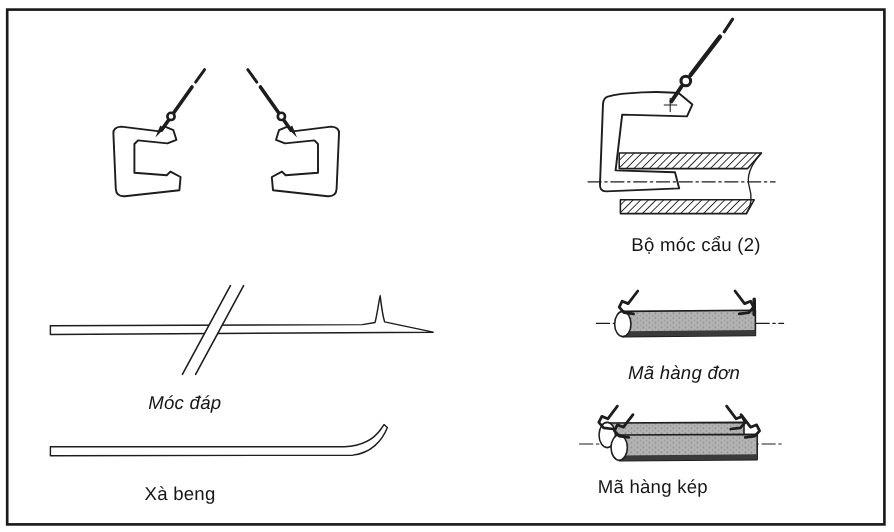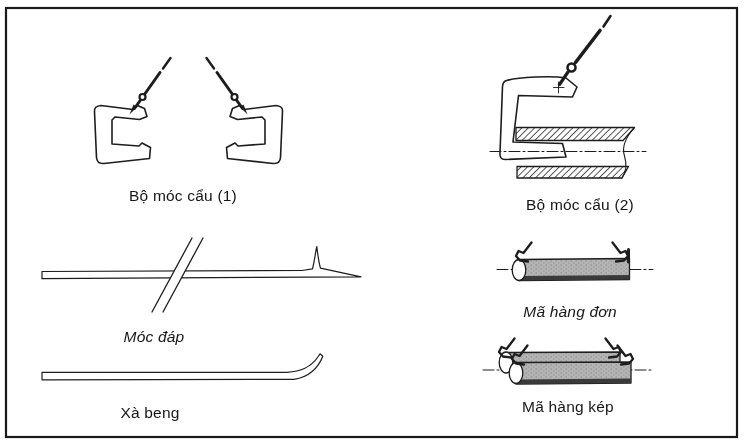--- a/index.html
+++ b/index.html
@@ -113,7 +113,6 @@
     </g>
   </svg>
 
-  <div class="cap" style="left:183px;top:187px;">Bộ móc cẩu (1)</div>
   <div class="cap" style="left:580px;top:196px;">Bộ móc cẩu (2)</div>
   <div class="cap" style="left:154px;top:328px;font-style:italic;">Móc đáp</div>
   <div class="cap" style="left:150px;top:404px;">Xà beng</div>

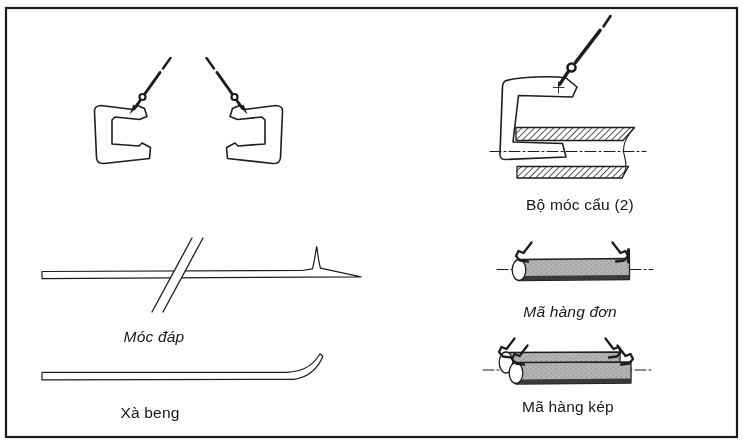--- a/index.html
+++ b/index.html
@@ -117,7 +117,7 @@
   <div class="cap" style="left:154px;top:328px;font-style:italic;">Móc đáp</div>
   <div class="cap" style="left:150px;top:404px;">Xà beng</div>
   <div class="cap" style="left:570px;top:303px;font-style:italic;">Mã hàng đơn</div>
-  <div class="cap" style="left:568px;top:398px;">Mã hàng kép</div>
+  <div class="cap" style="left:544px;top:398px;">Mã hàng kép</div>
 </div>
 
 </body></html>

